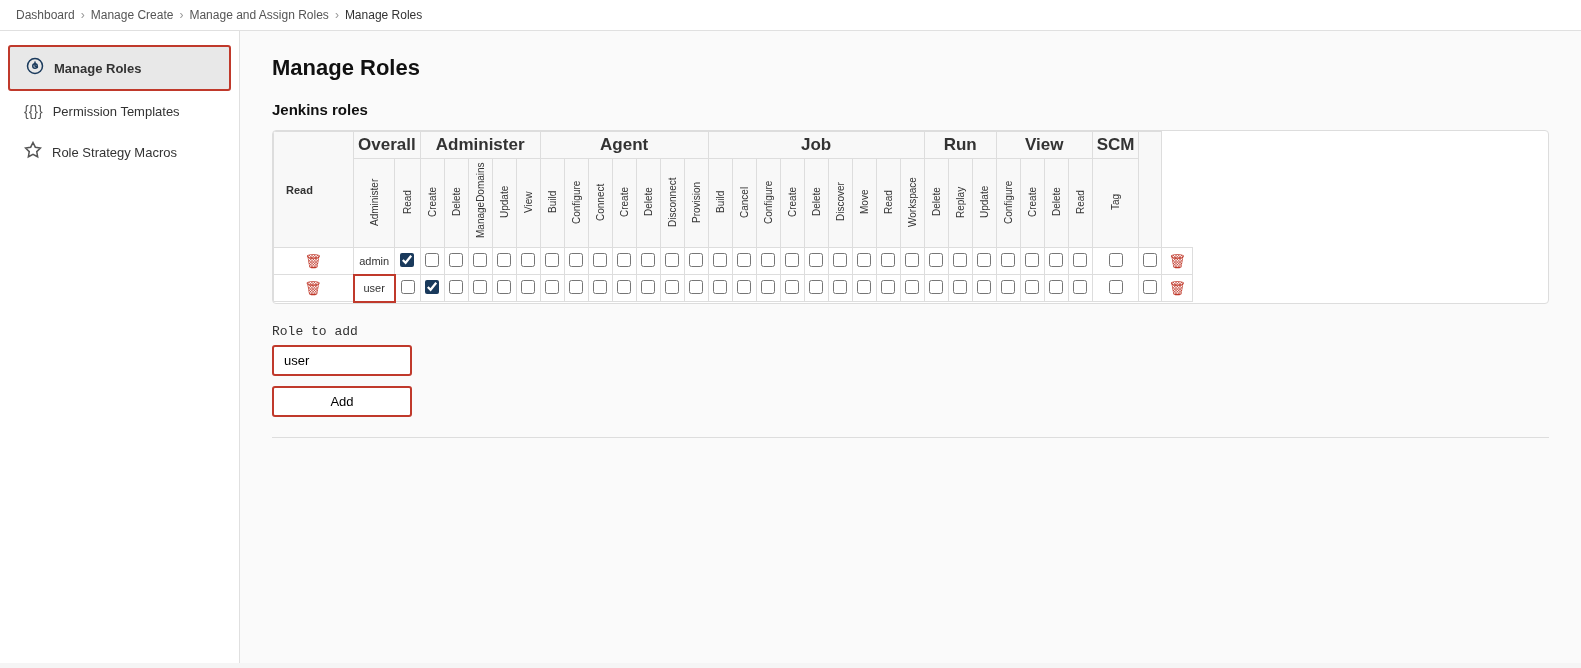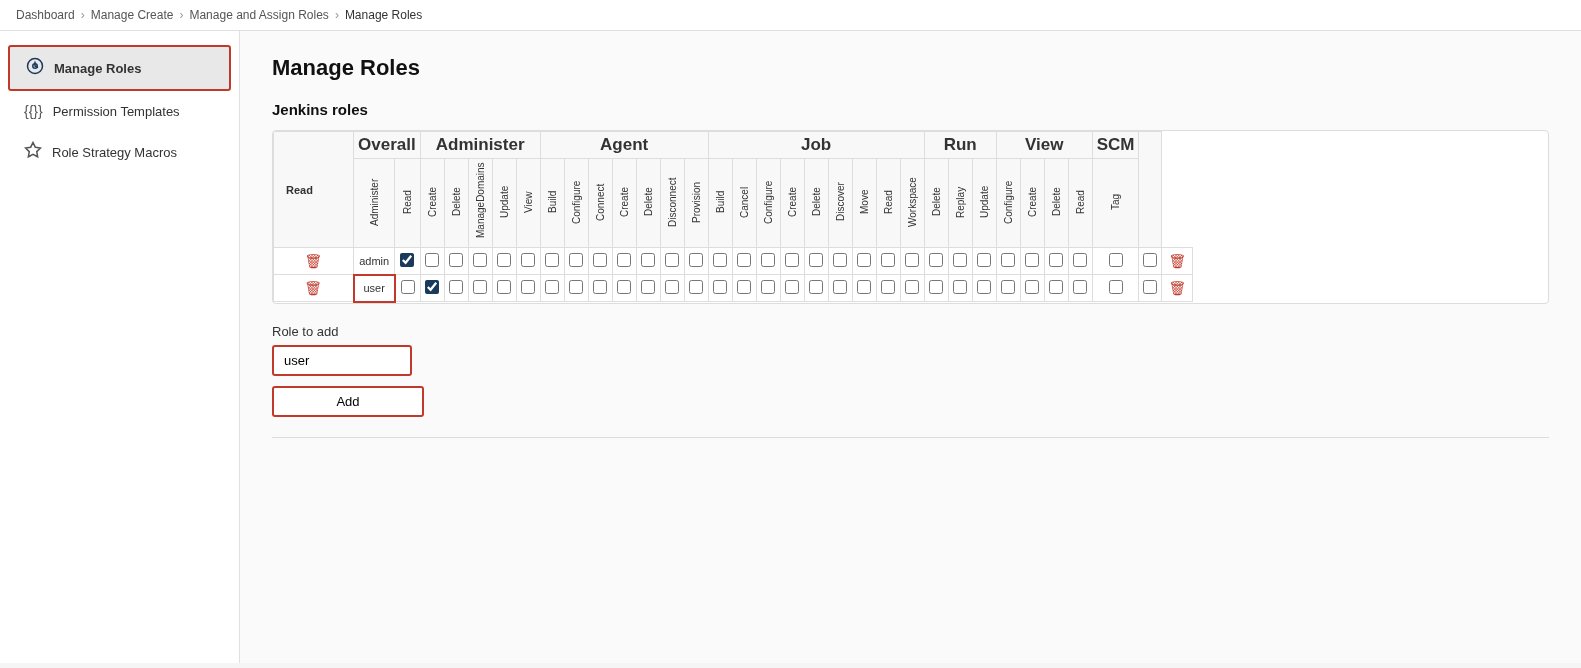--- a/index.html
+++ b/index.html
@@ -142,6 +142,7 @@
       font-size: 13px;
       margin-bottom: 6px;
       color: #333;
+      font-family: Liberation Mono, monospace;
     }
     
     .role-input {

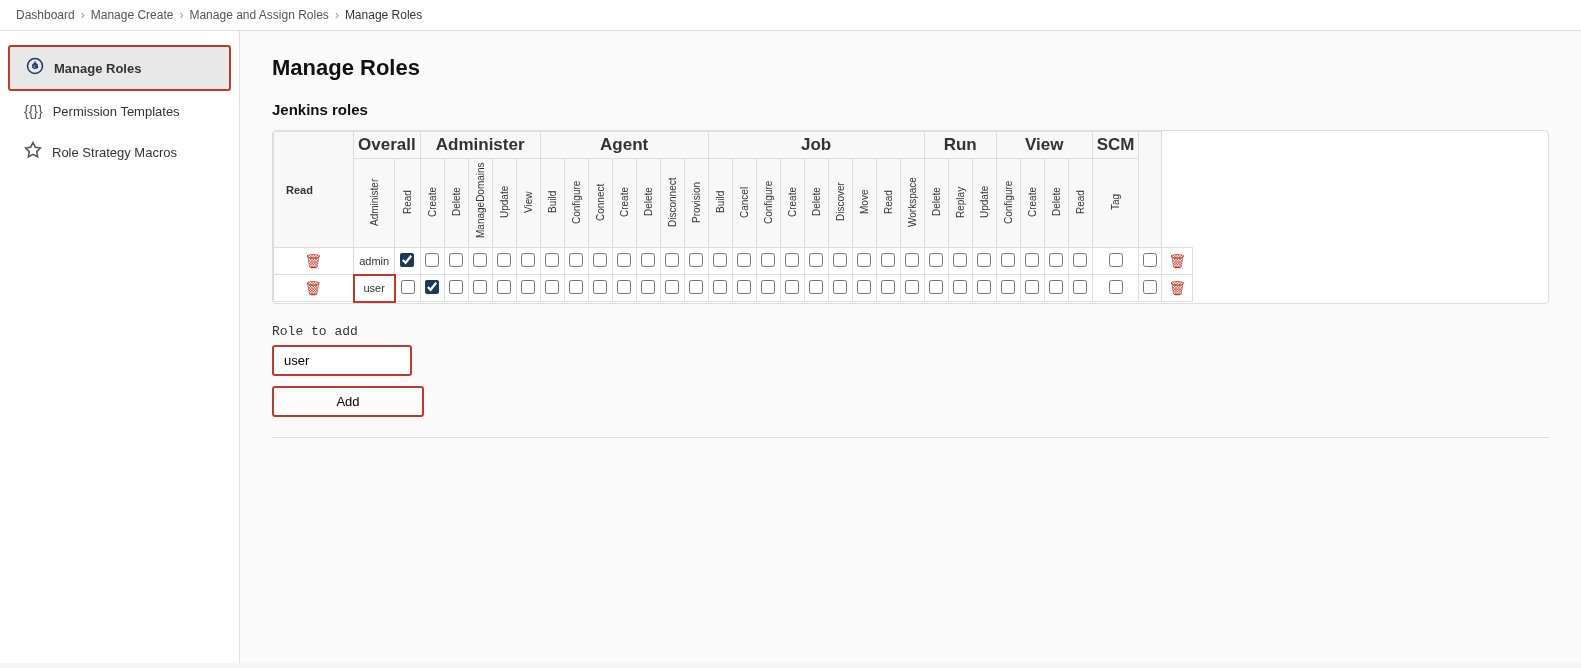--- a/index.html
+++ b/index.html
@@ -163,7 +163,7 @@
       padding: 6px 24px;
       font-size: 13px;
       cursor: pointer;
-      width: 152px;
+      width: 140px;
       text-align: center;
     }
     

